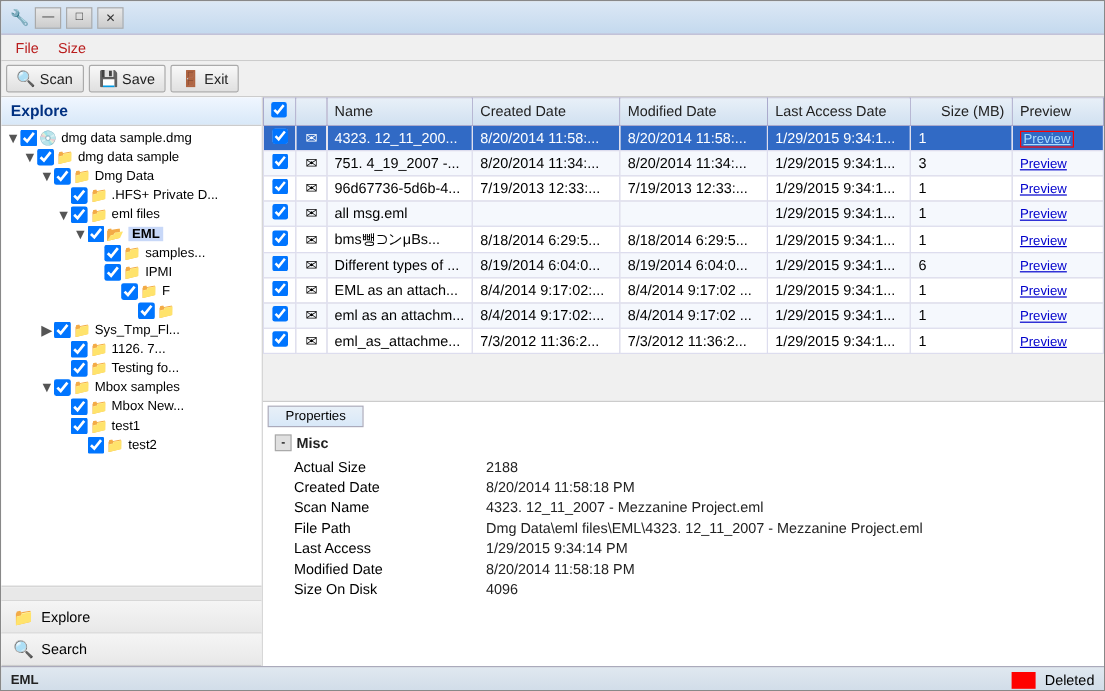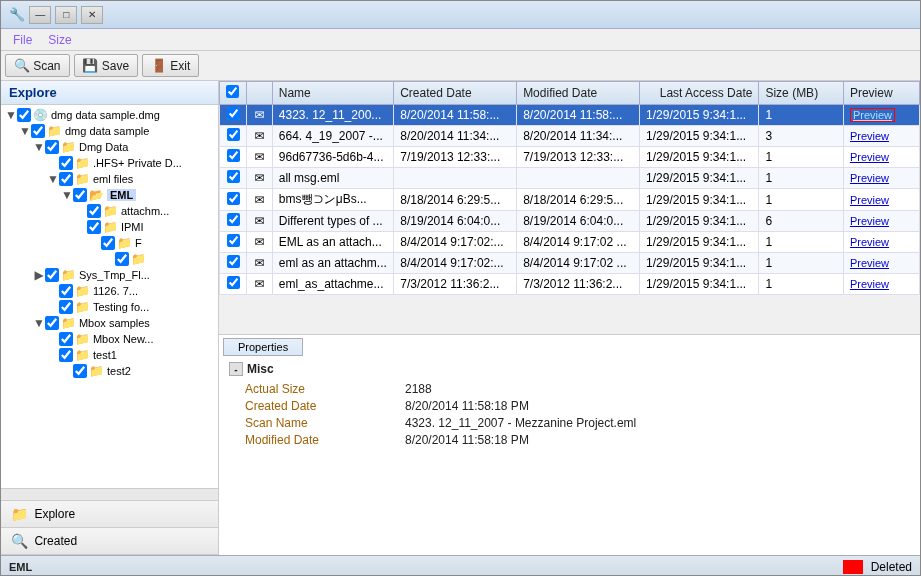--- a/index.html
+++ b/index.html
@@ -35,7 +35,7 @@
     .menu-item {
       padding: 2px 8px;
       cursor: pointer;
-      color: #8b5cf6;
+      color: #b91c1c;
     }
 
     

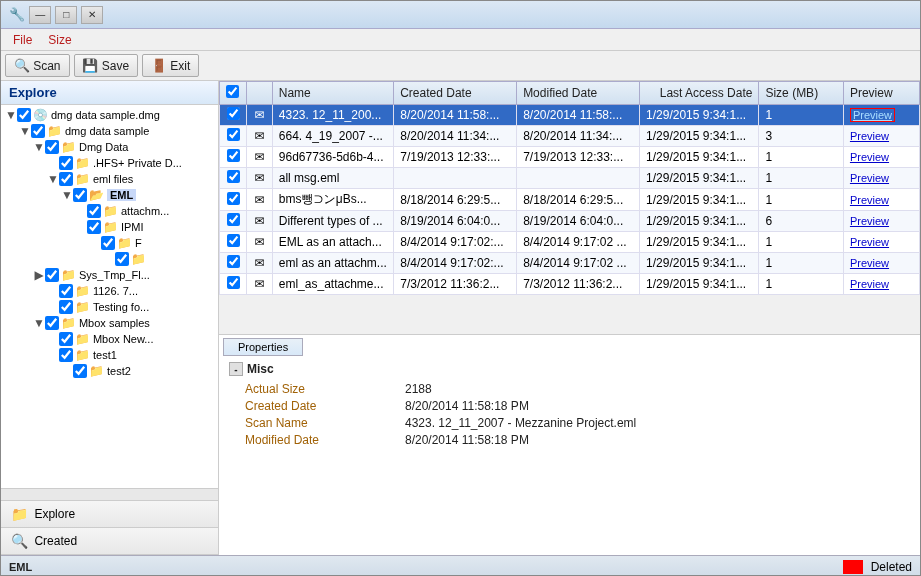--- a/index.html
+++ b/index.html
@@ -370,7 +370,7 @@
             <th style="width:115px;">Name</th>
             <th style="width:112px;">Created Date</th>
             <th style="width:112px;">Modified Date</th>
-            <th style="width:112px;text-align:right;">Last Access Date</th>
+            <th style="width:112px;">Last Access Date</th>
             <th style="width:80px;">Size (MB)</th>
             <th style="width:72px;">Preview</th>
           </tr>

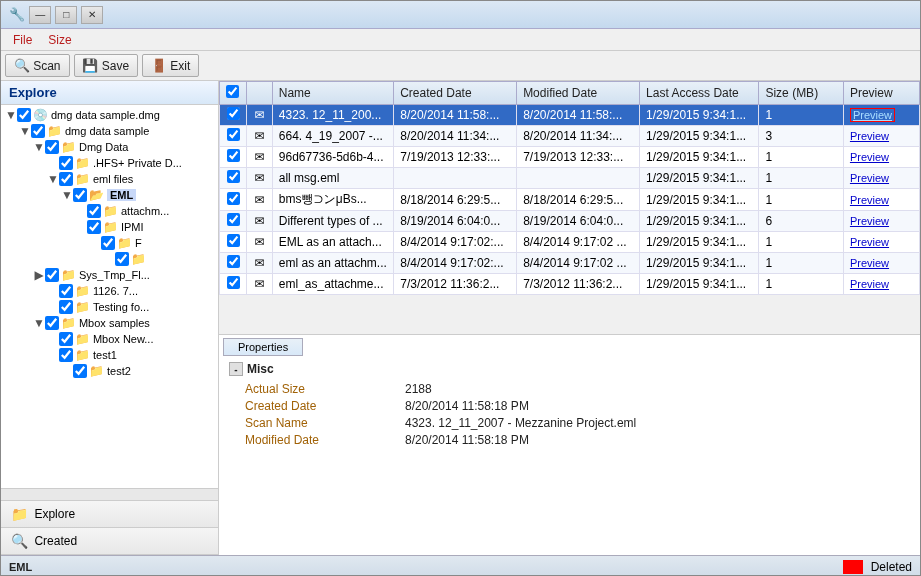--- a/index.html
+++ b/index.html
@@ -371,7 +371,7 @@
             <th style="width:112px;">Created Date</th>
             <th style="width:112px;">Modified Date</th>
             <th style="width:112px;">Last Access Date</th>
-            <th style="width:80px;">Size (MB)</th>
+            <th style="width:80px;text-align:right;">Size (MB)</th>
             <th style="width:72px;">Preview</th>
           </tr>
         </thead>

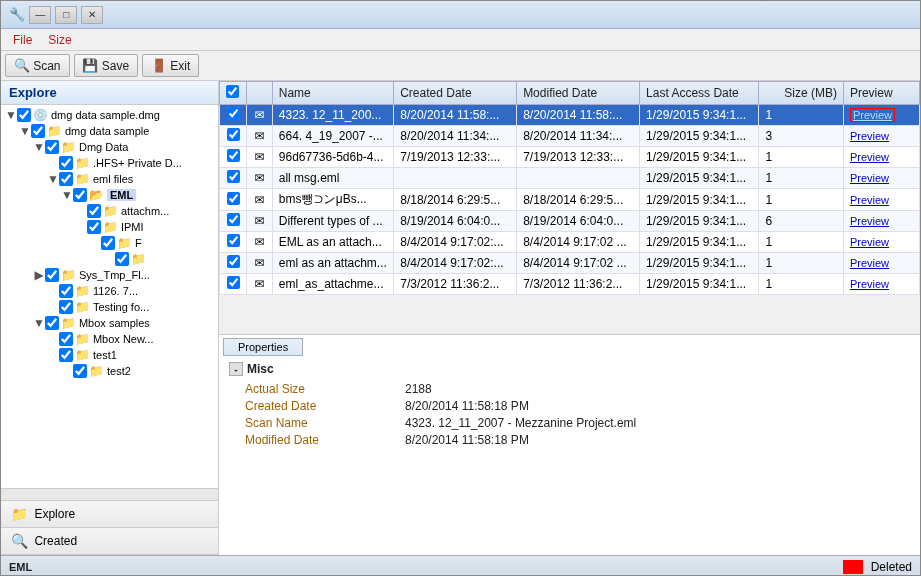--- a/index.html
+++ b/index.html
@@ -389,7 +389,7 @@
             <tr>
               <td class="checkbox-cell"><input type="checkbox" checked="" style=""></td>
               <td class="icon-cell">✉</td>
-              <td style="max-width: 115px;">664. 4_19_2007 -...</td>
+              <td style="max-width: 115px;">751. 4_19_2007 -...</td>
               <td>8/20/2014 11:34:...</td>
               <td>8/20/2014 11:34:...</td>
               <td>1/29/2015 9:34:1...</td>

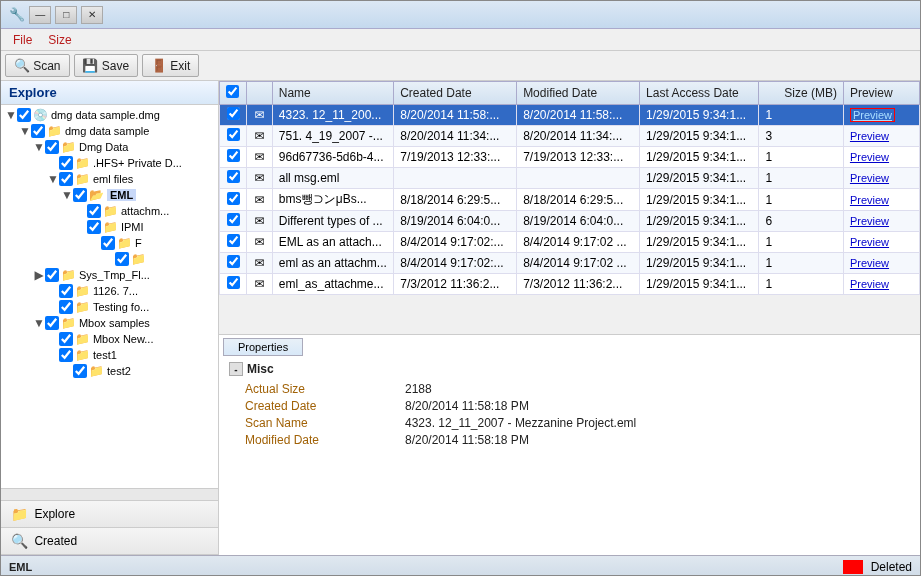--- a/index.html
+++ b/index.html
@@ -278,7 +278,7 @@
           <span class="tree-expand"> </span>
           <input type="checkbox" class="tree-checkbox" checked="" style="">
           <span class="folder-icon">📁</span>
-          <span class="tree-label">attachm...</span>
+          <span class="tree-label">samples...</span>
         </div>
         <div class="tree-node" style="padding-left: 72px;">
           <span class="tree-expand"> </span>

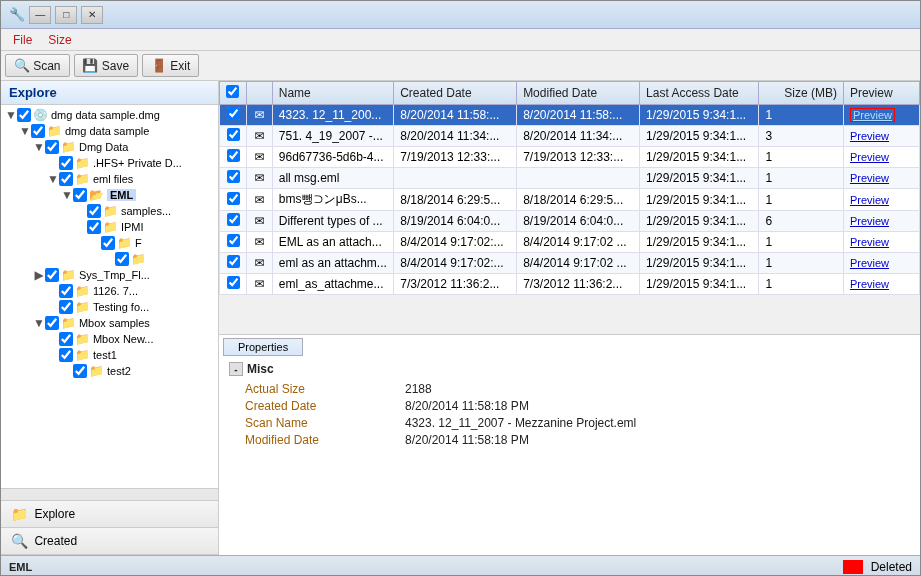--- a/index.html
+++ b/index.html
@@ -171,7 +171,7 @@
       background: #e0e0e0; cursor: pointer; font-size: 10px;
     }
     .prop-row { display: flex; margin-bottom: 3px; padding-left: 16px; }
-    .prop-label { width: 160px; color: #a16207; flex-shrink: 0; }
+    .prop-label { width: 160px; color: #000000; flex-shrink: 0; }
     .prop-value { color: #222; }
 
     

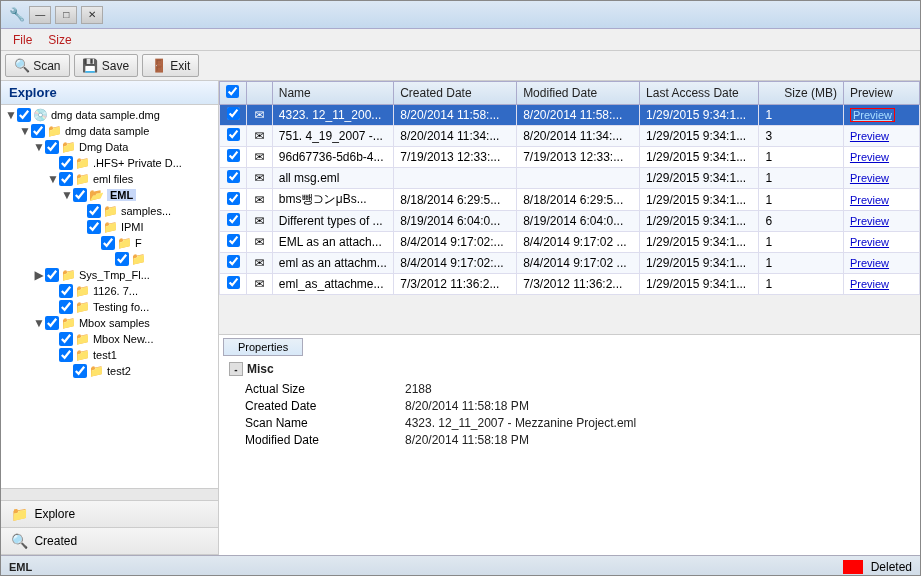--- a/index.html
+++ b/index.html
@@ -493,6 +493,10 @@
               <span class="prop-value">4323. 12_11_2007 - Mezzanine Project.eml</span>
             </div>
             <div class="prop-row">
+              <span class="prop-label">File Path</span>
+              <span class="prop-value">Dmg Data\eml files\EML\4323. 12_11_2007 - Mezzanine Project.eml</span>
+            </div>
+            <div class="prop-row">
               <span class="prop-label">Modified Date</span>
               <span class="prop-value">8/20/2014 11:58:18 PM</span>
             </div>

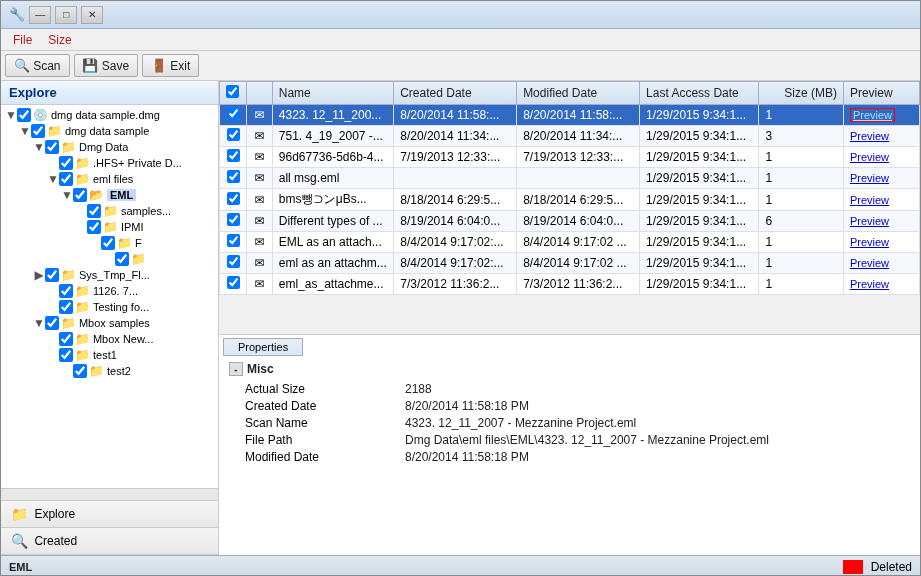--- a/index.html
+++ b/index.html
@@ -497,6 +497,10 @@
               <span class="prop-value">Dmg Data\eml files\EML\4323. 12_11_2007 - Mezzanine Project.eml</span>
             </div>
             <div class="prop-row">
+              <span class="prop-label">Last Access</span>
+              <span class="prop-value">1/29/2015 9:34:14 PM</span>
+            </div>
+            <div class="prop-row">
               <span class="prop-label">Modified Date</span>
               <span class="prop-value">8/20/2014 11:58:18 PM</span>
             </div>

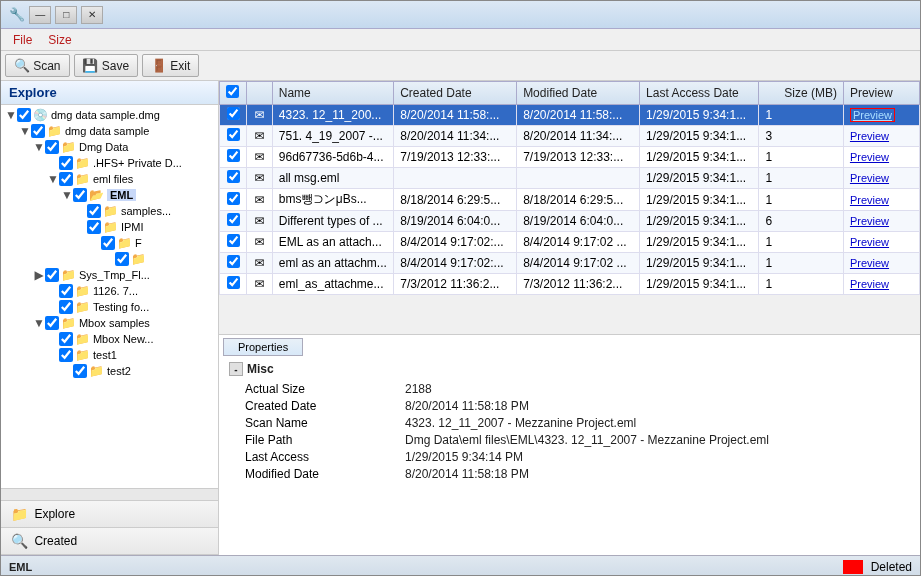--- a/index.html
+++ b/index.html
@@ -504,6 +504,10 @@
               <span class="prop-label">Modified Date</span>
               <span class="prop-value">8/20/2014 11:58:18 PM</span>
             </div>
+            <div class="prop-row">
+              <span class="prop-label">Size On Disk</span>
+              <span class="prop-value">4096</span>
+            </div>
           </div>
       </div>
     </div>

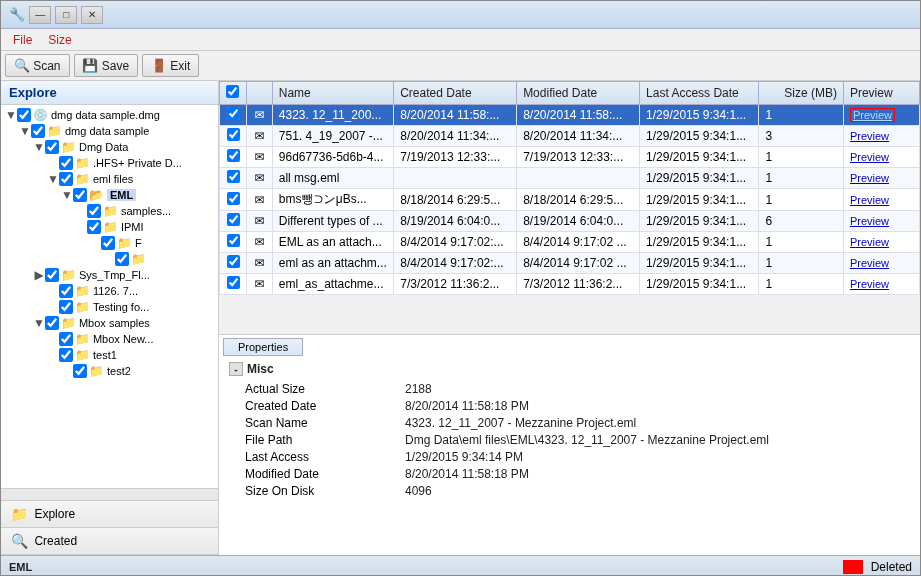--- a/index.html
+++ b/index.html
@@ -352,7 +352,7 @@
       </div>
       <div class="nav-btn">
         <span style="font-size:14px;">🔍</span>
-        <span>Created</span>
+        <span>Search</span>
       </div>
     </div>
   </div>

